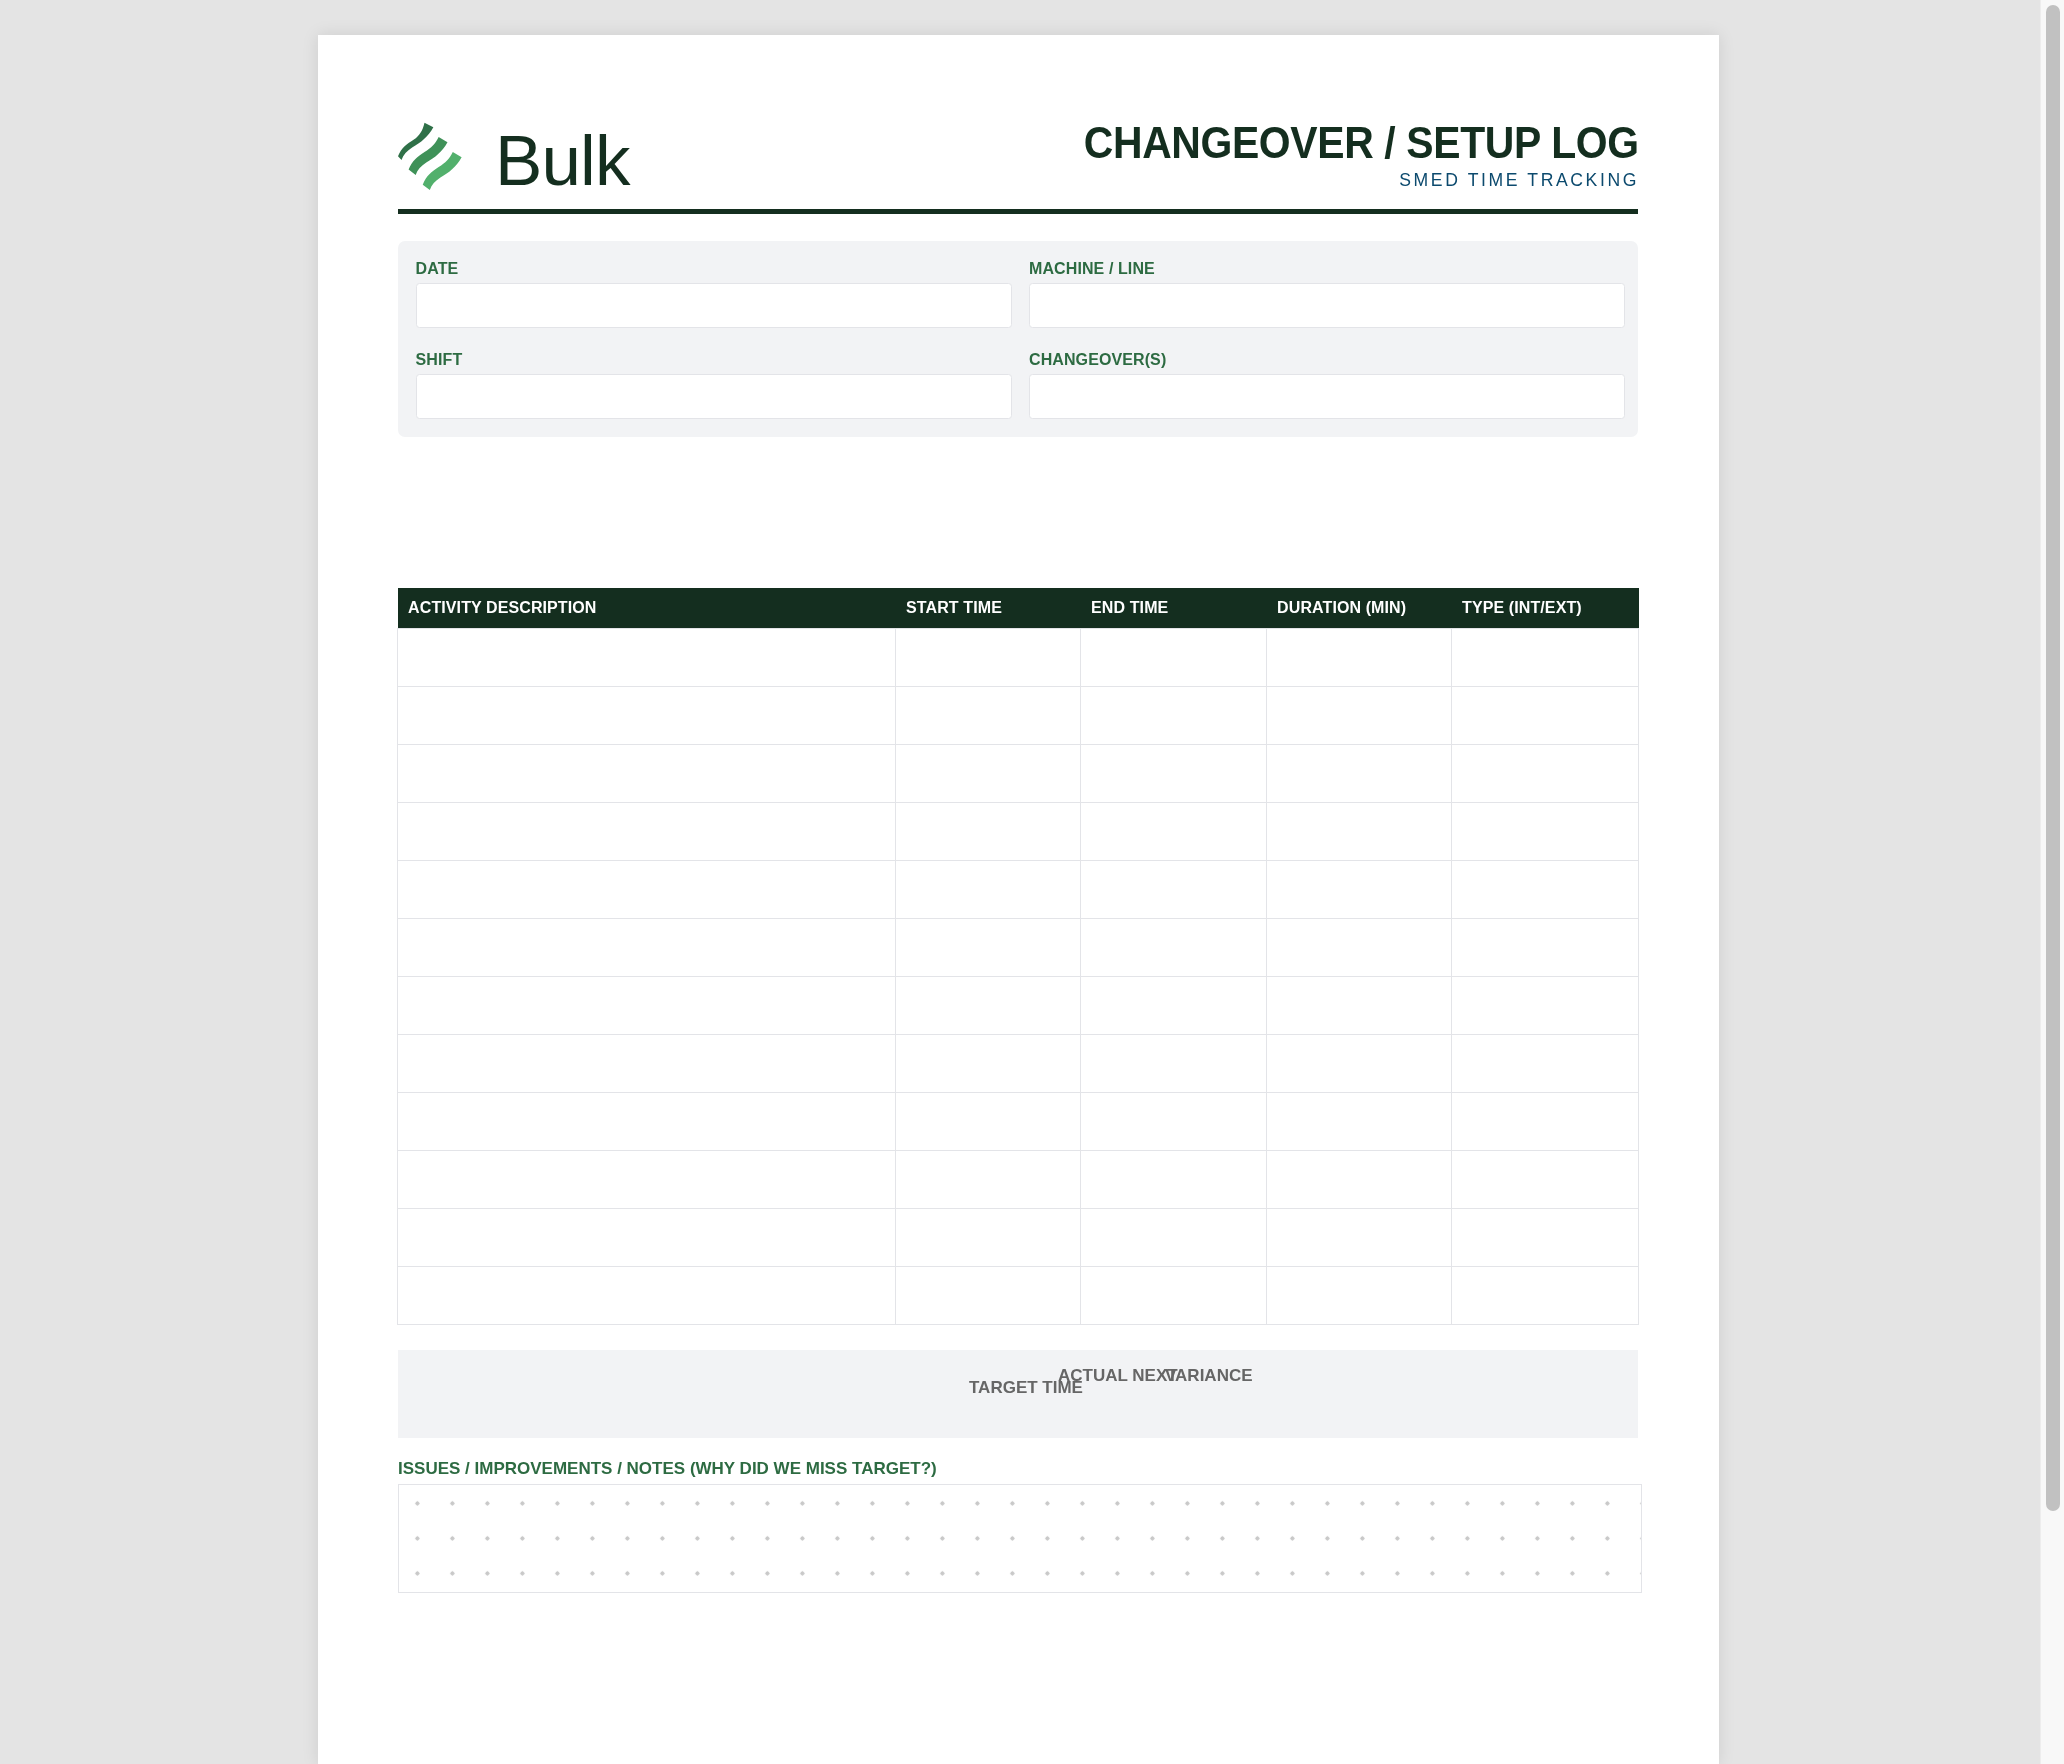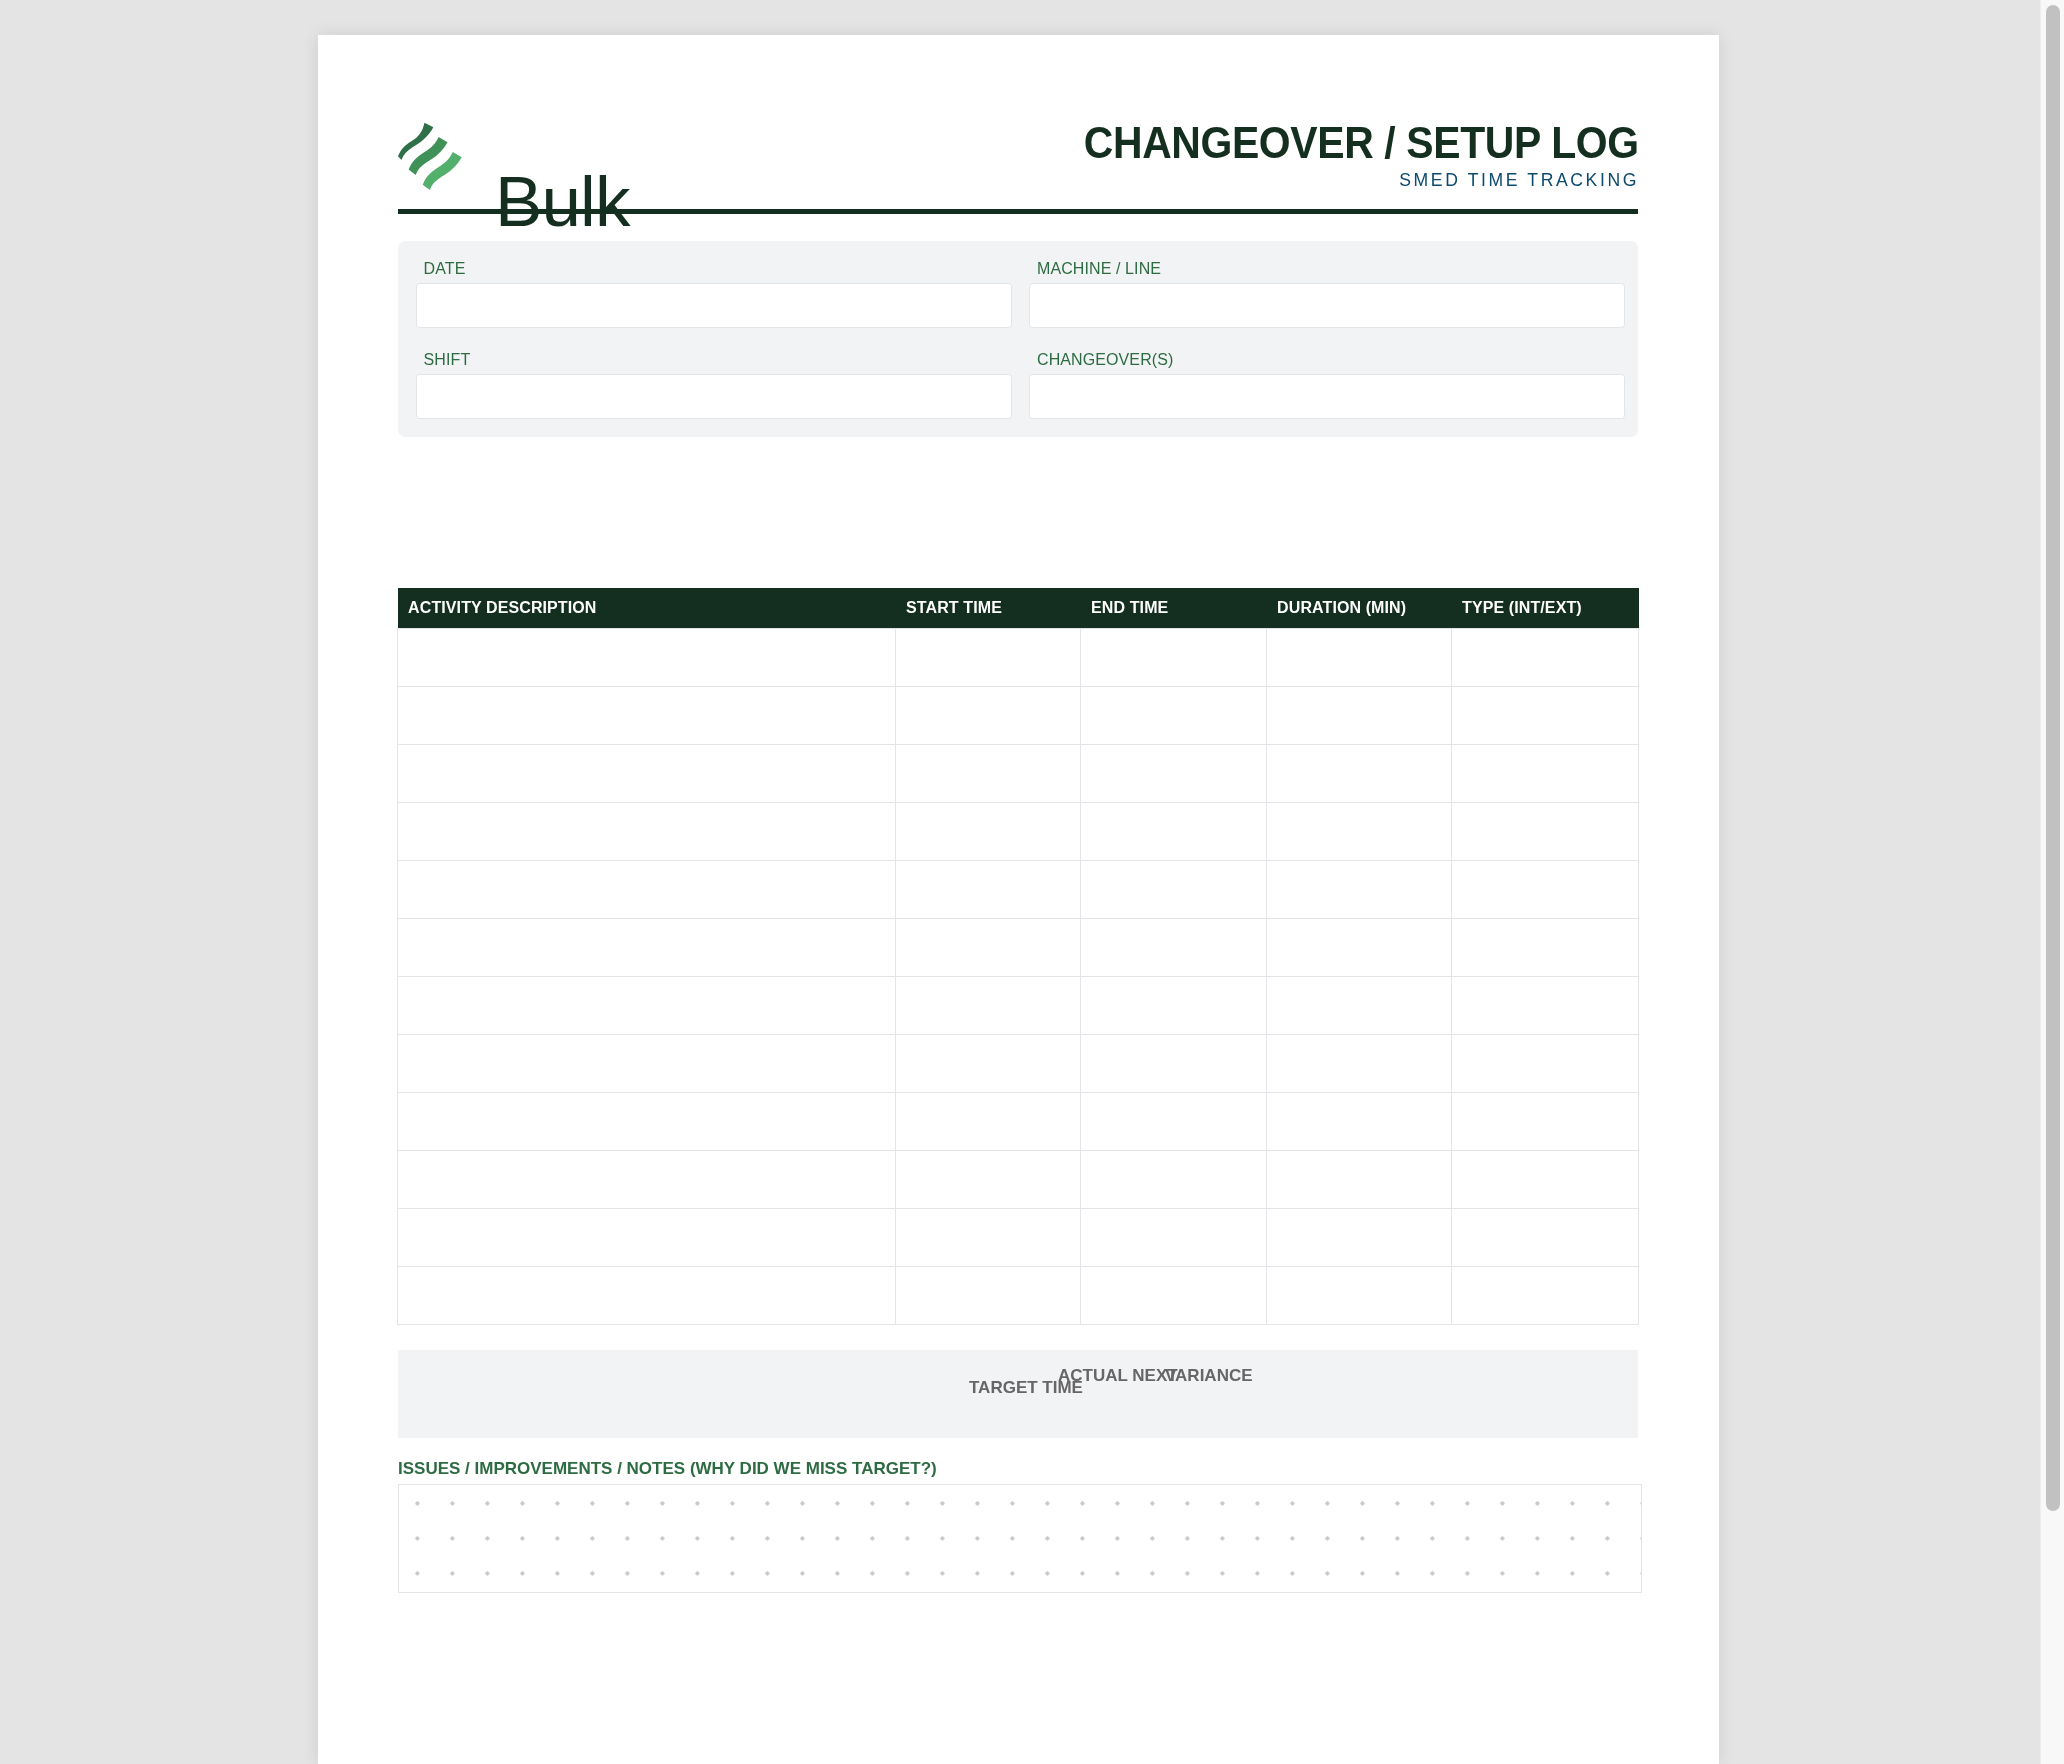--- a/index.html
+++ b/index.html
@@ -23,7 +23,7 @@
   .logo-text {
     left: 177px; top: 86px;
     font-size: 71px; line-height: 79px;
-    color: #142e1f; font-weight: 400; letter-spacing: -0.9px; margin-top: 41px;
+    color: #142e1f; font-weight: 400; letter-spacing: -0.9px;
   }
   .doc-title {
     right: 80px; top: 81px;

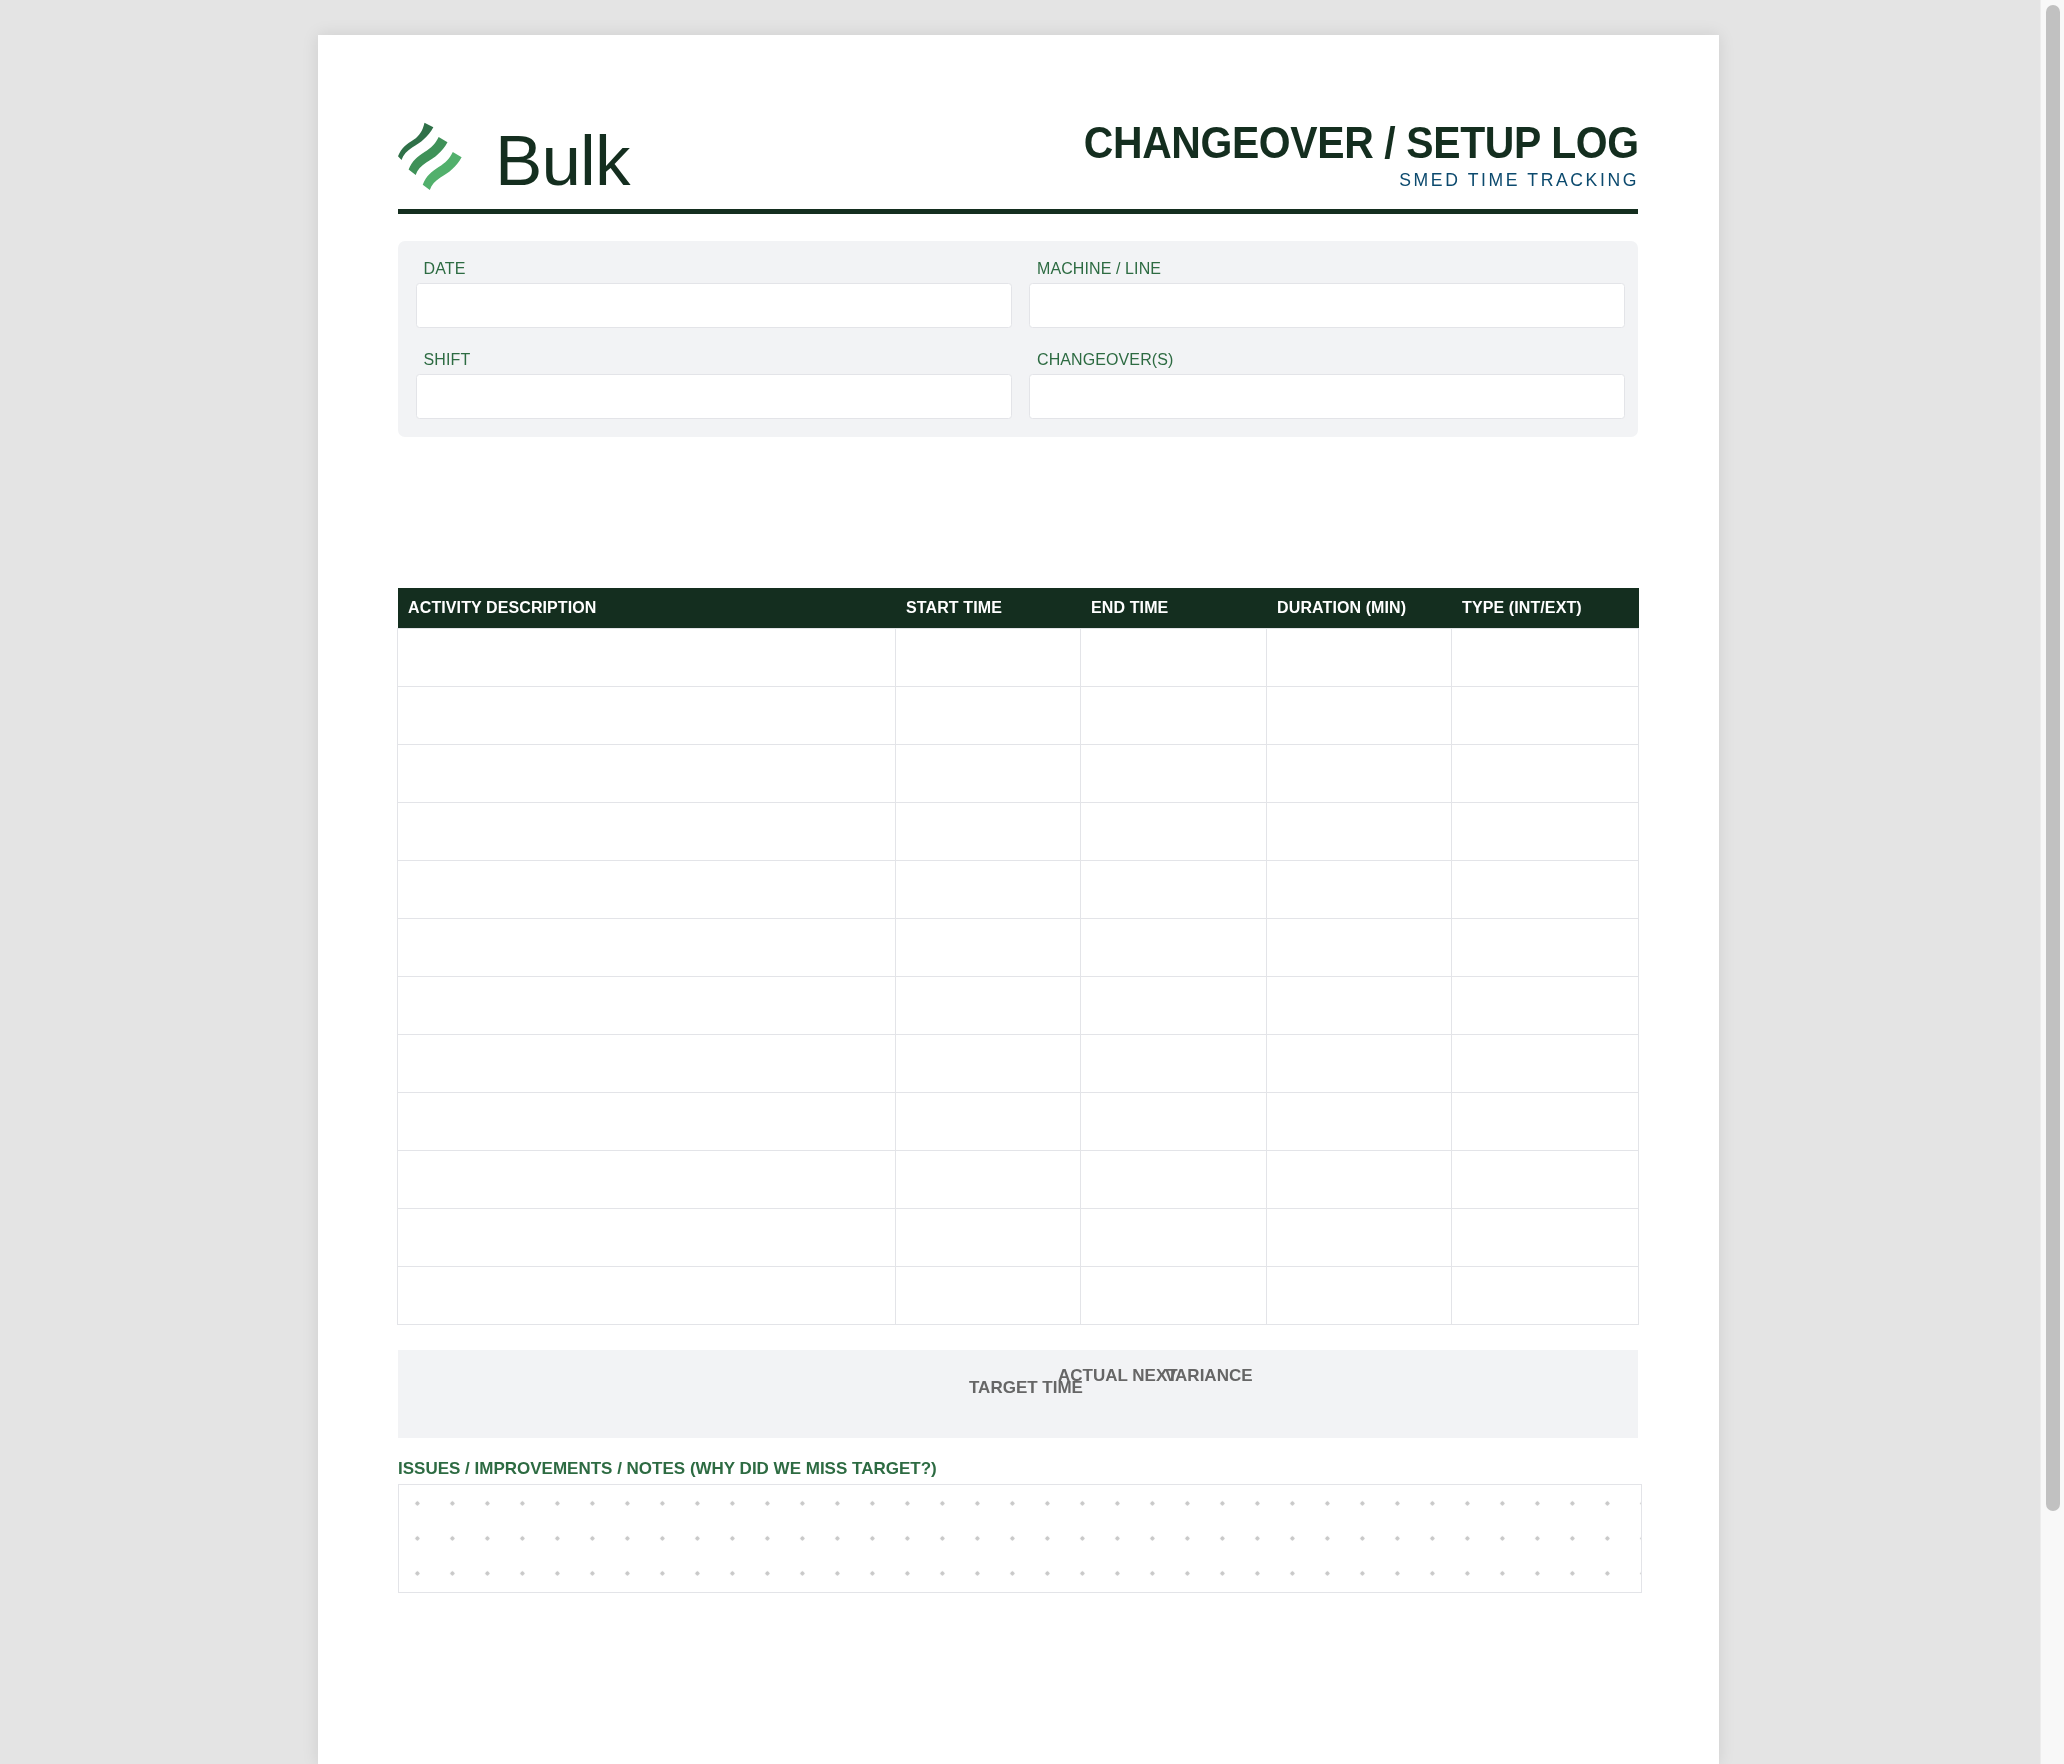--- a/index.html
+++ b/index.html
@@ -48,8 +48,8 @@
   }
   .field-label {
     position: absolute;
-    font-size: 16px; line-height: 19.4px; font-weight: 400;
-    color: #2d6b42; letter-spacing: 0.1px; white-space: nowrap; margin-left: 8px;
+    font-size: 16px; line-height: 19.4px; font-weight: 700;
+    color: #2d6b42; letter-spacing: 0.1px; white-space: nowrap;
   }
   .field-input {
     position: absolute;

